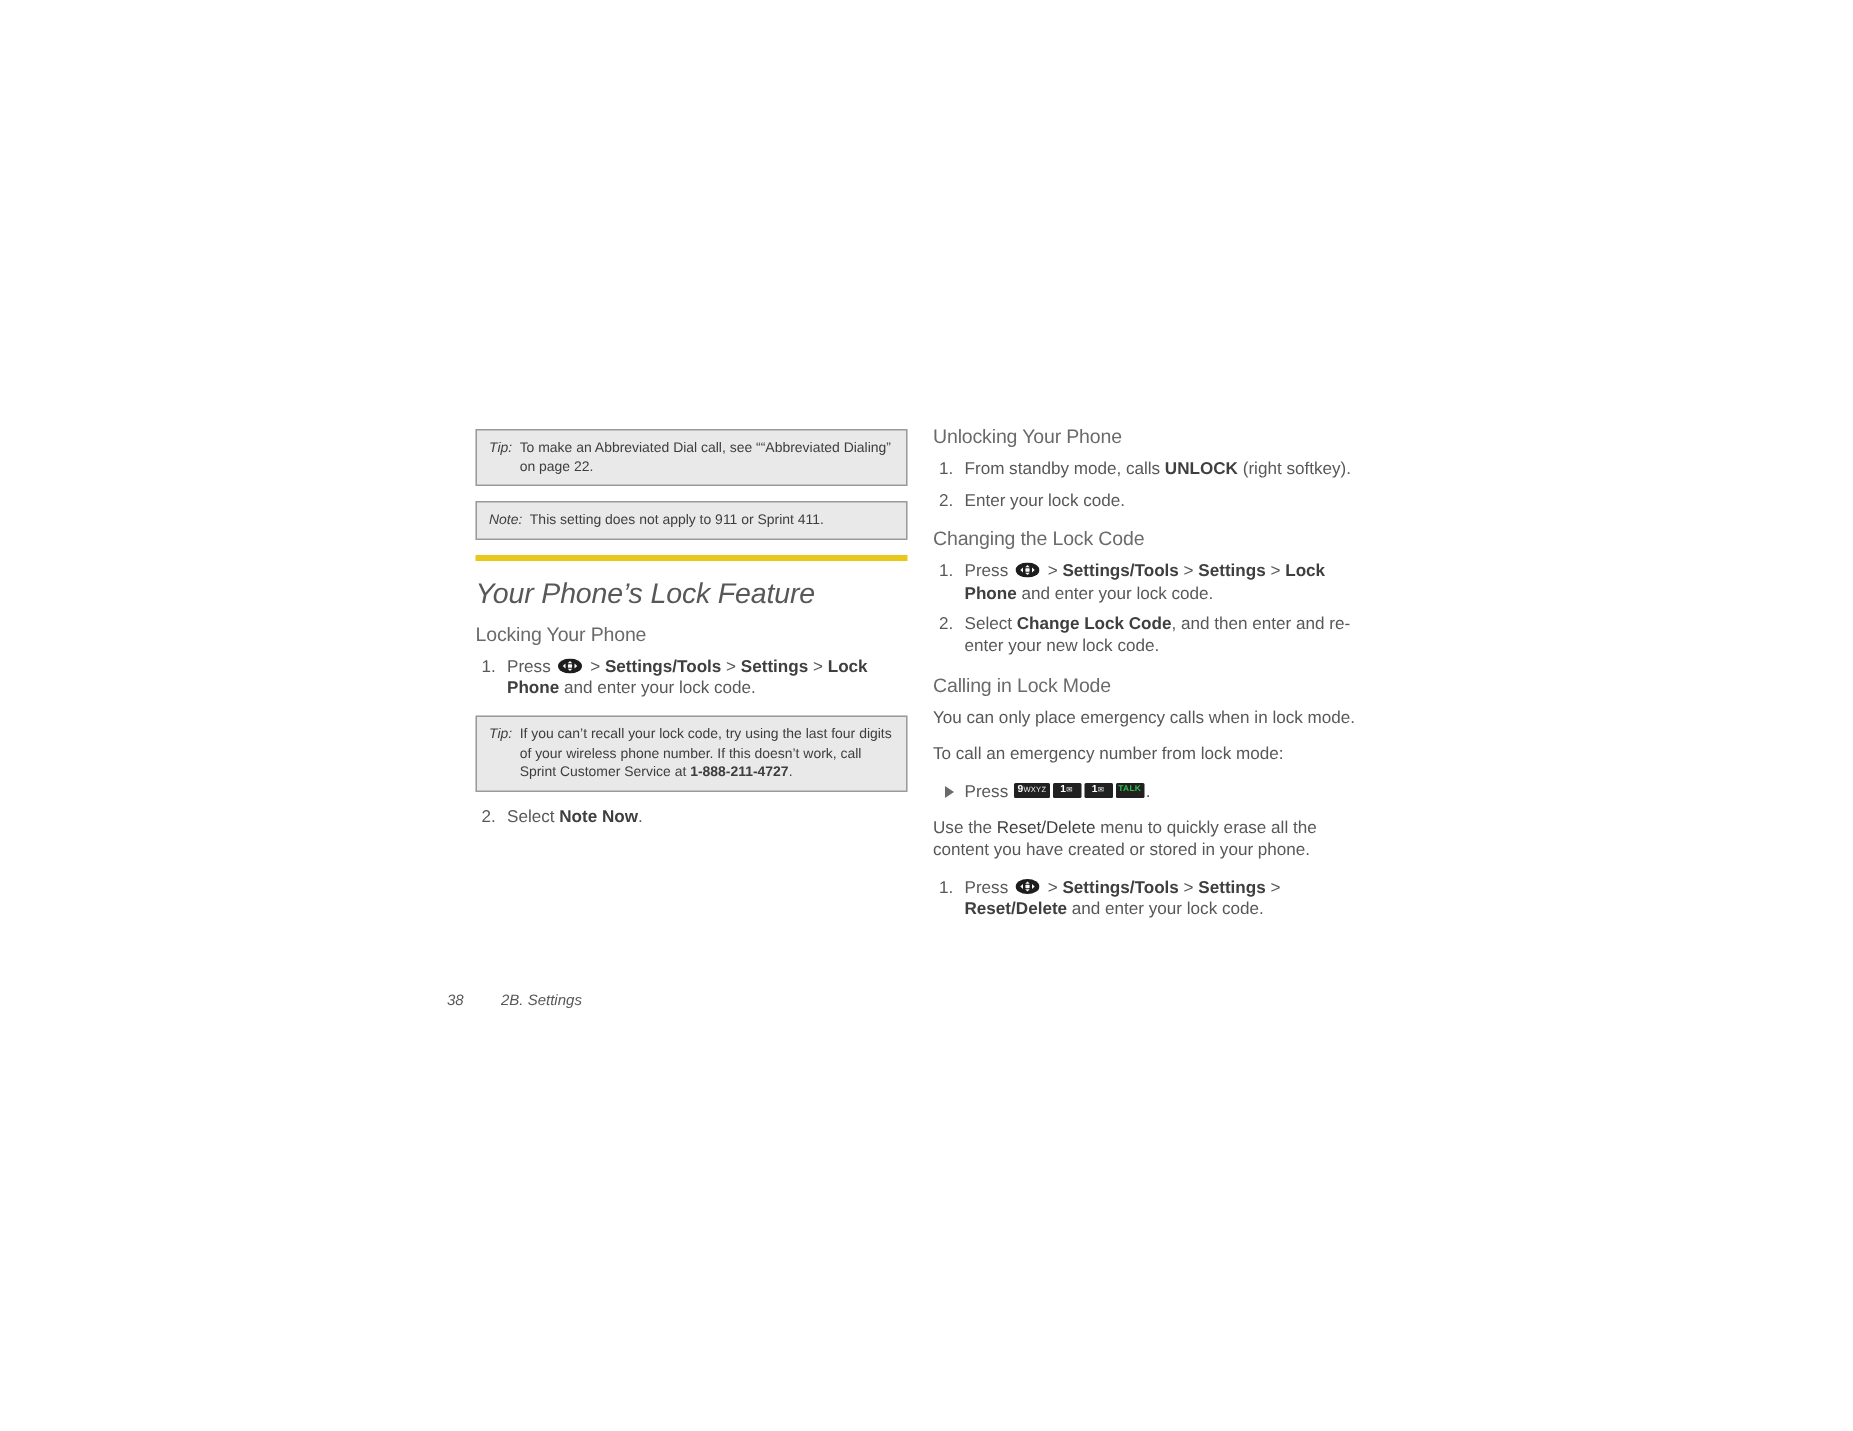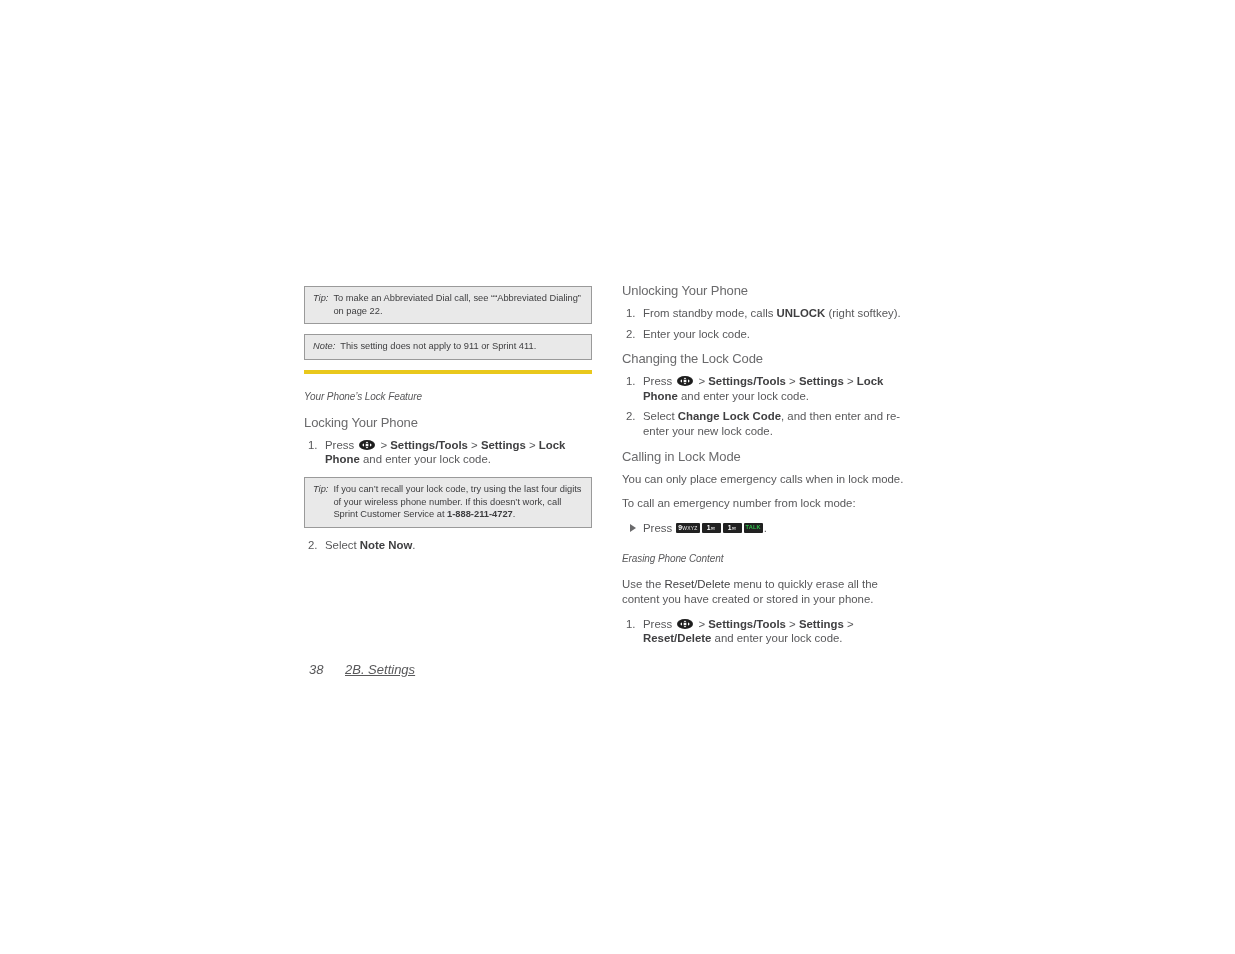--- a/index.html
+++ b/index.html
@@ -26,7 +26,7 @@
   
   .col-left {
     position: absolute;
-    left: 304px;
+    left: 317px;
     top: 286px;
     width: 288px;
   }

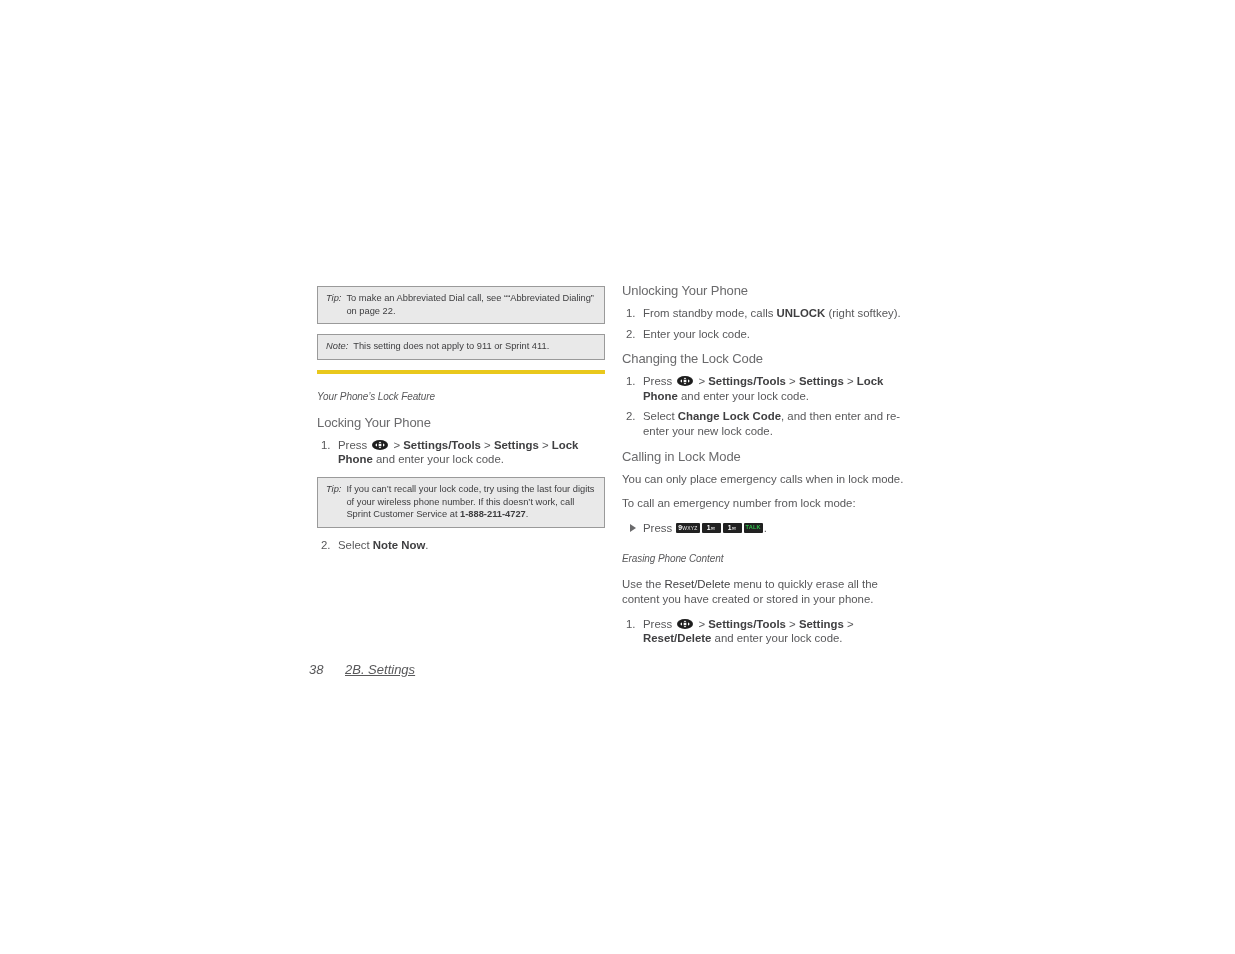--- a/index.html
+++ b/index.html
@@ -81,7 +81,7 @@
     width: 100%;
   }
   .h2-sub {
-    font-size: 10px;
+    font-size: 19px;
     font-style: italic;
     font-weight: normal;
     color: #58585a;

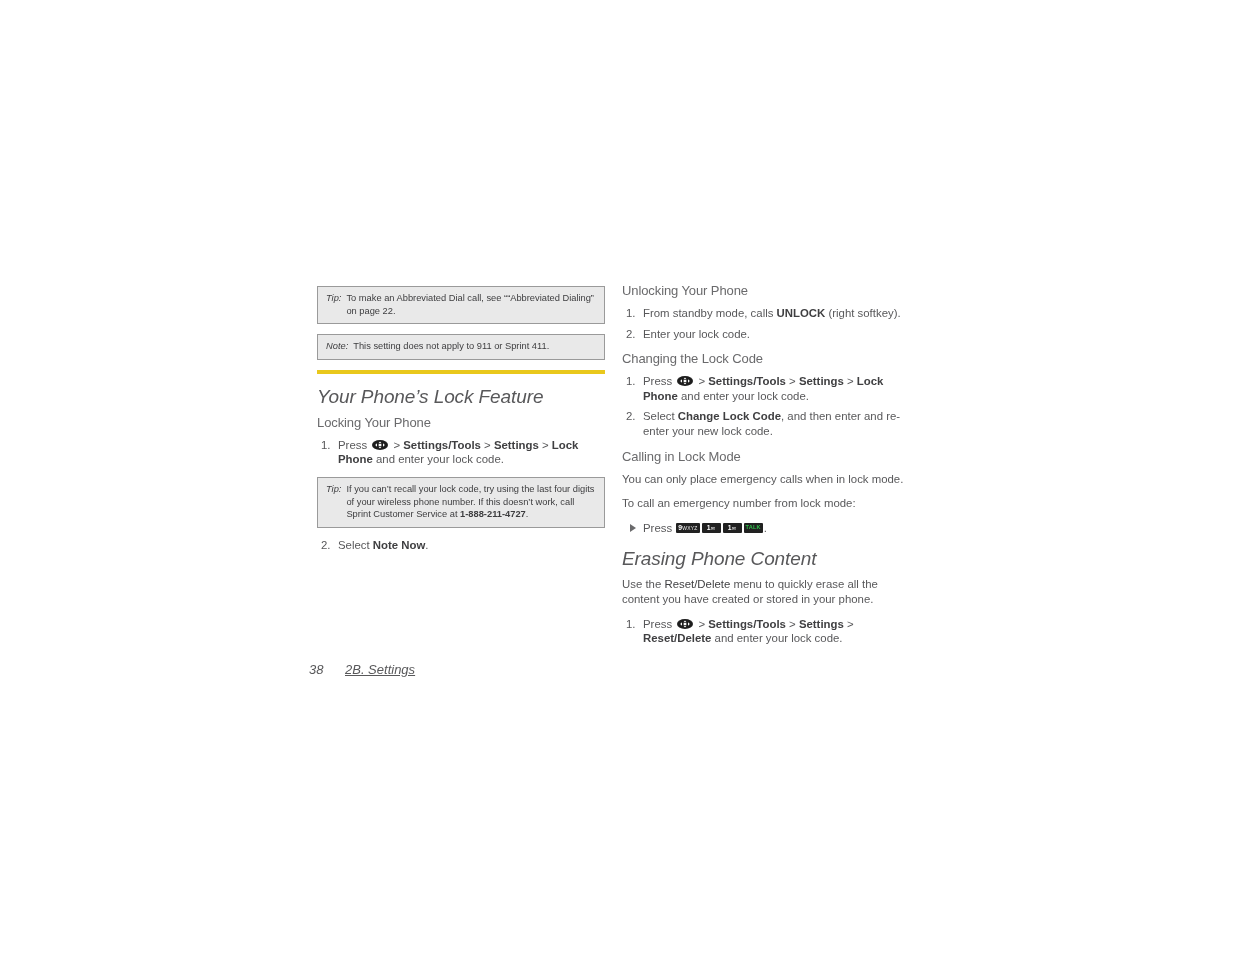--- a/index.html
+++ b/index.html
@@ -289,7 +289,6 @@
       </li>
     </ul>
 
-    <h2 class="h2-sub" style="margin-top:14px;">Erasing Phone Content</h2>
 
     <p class="body"><span>Use the </span><b>Reset/Delete</b><span> menu to quickly erase all the content you have created or stored in your phone.</span></p>
 

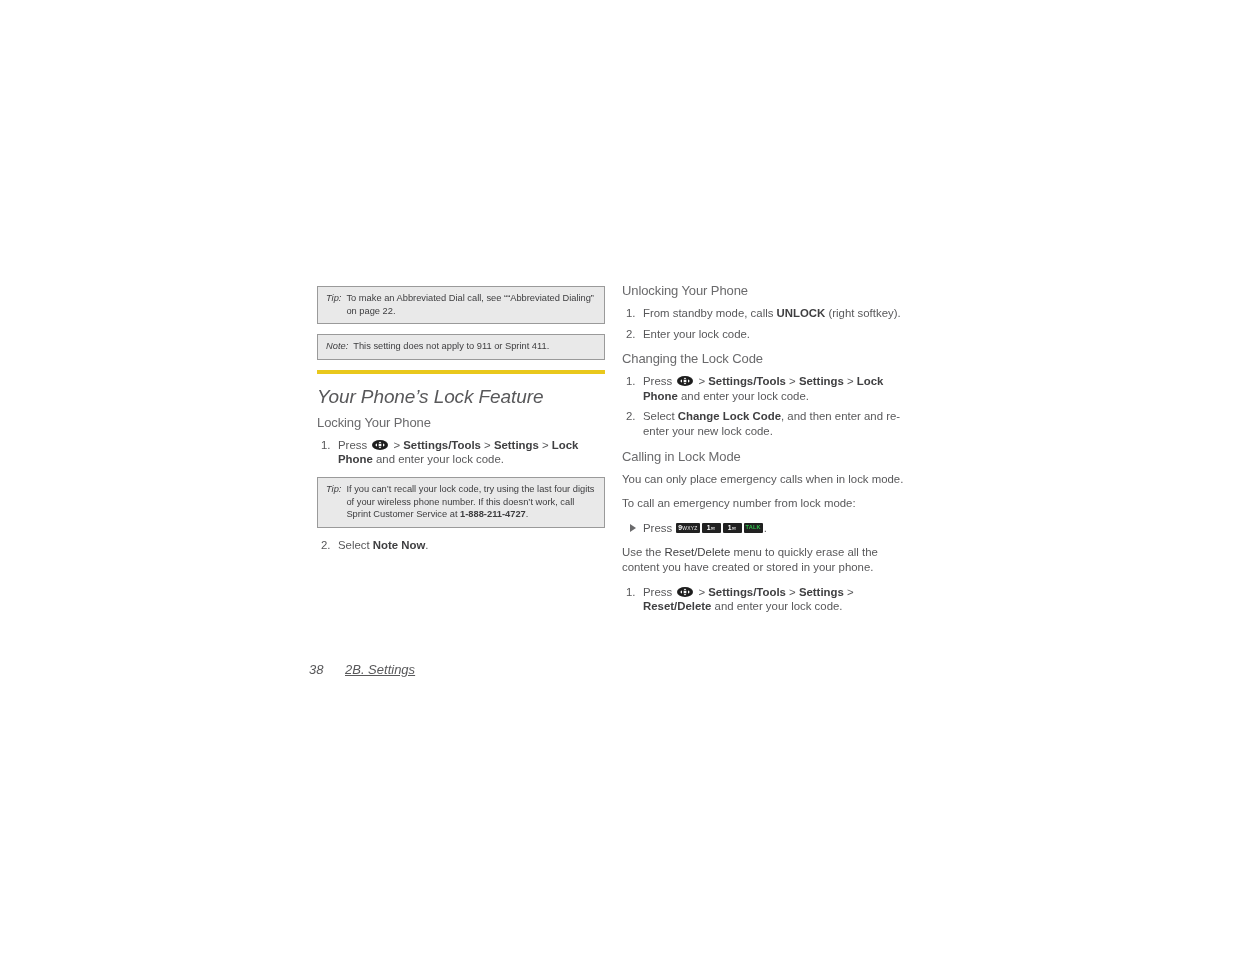--- a/index.html
+++ b/index.html
@@ -177,12 +177,11 @@
   
   .footer {
     position: absolute;
-    left: 309px;
+    left: 298px;
     top: 662px;
-    font-size: 13px;
+    font-size: 10px;
     font-style: italic;
     color: #58585a;
-    text-decoration: underline;
   }
   .footer .pg { display: inline-block; width: 36px; }
 </style>

